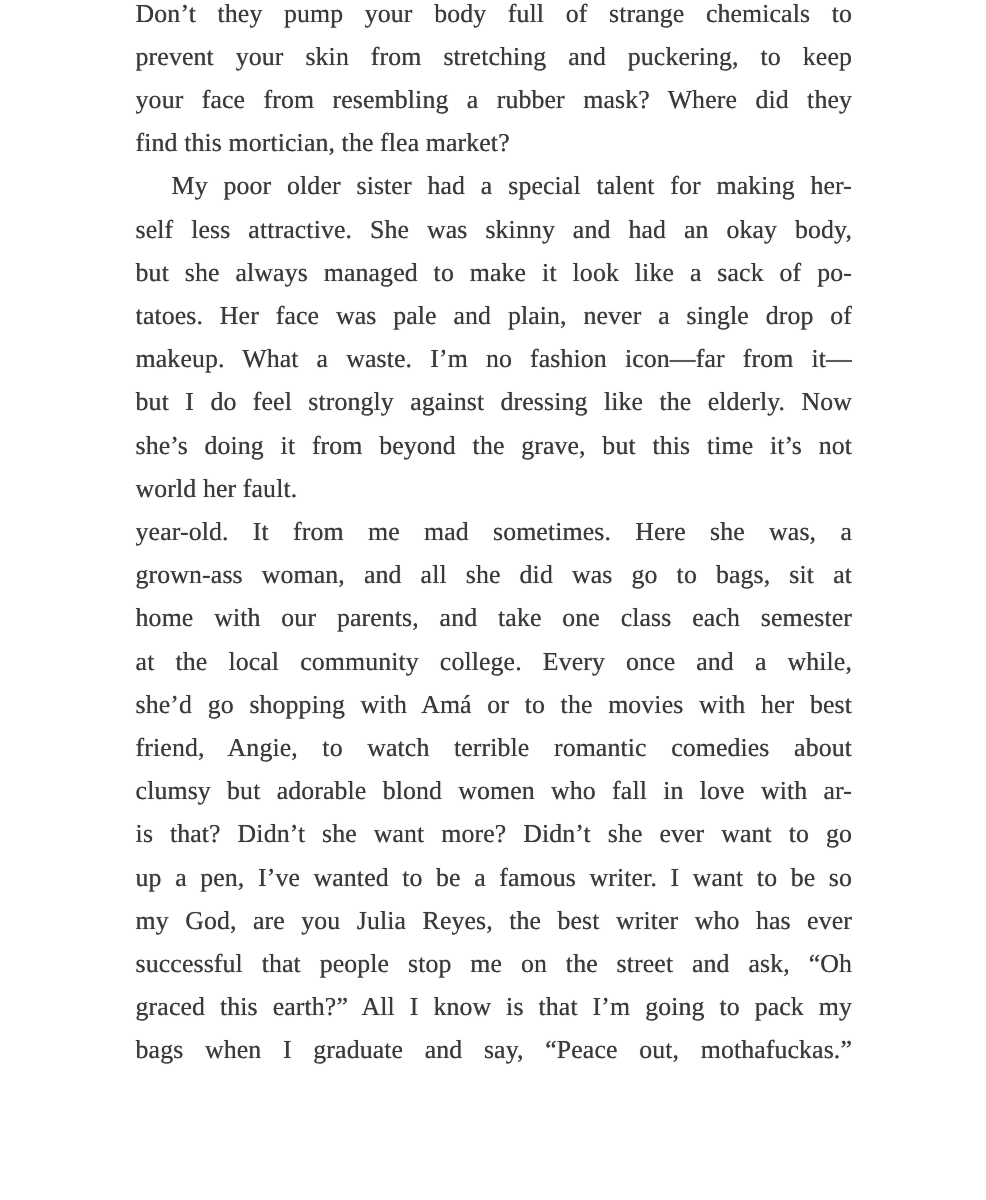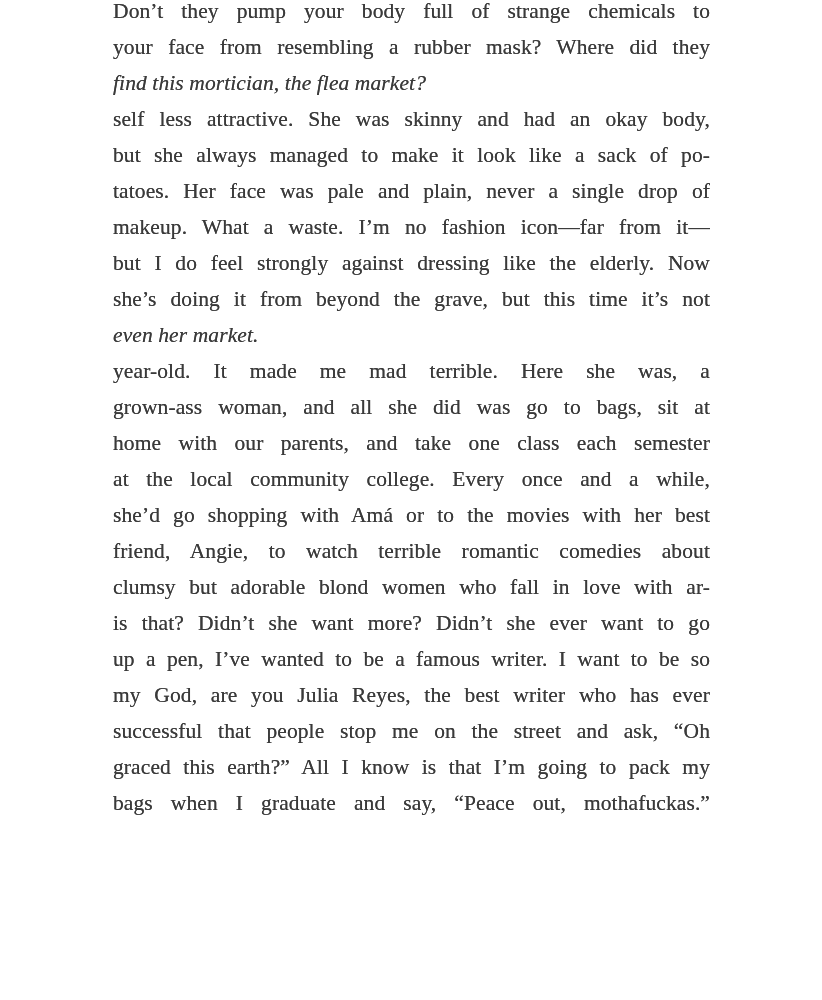--- a/index.html
+++ b/index.html
@@ -66,6 +66,7 @@
   <div class="text-block" id="text-block">
       <div class="paragraph">
         <div class="line">Don’t they pump your body full of strange chemicals to</div>
+        <div class="line">prevent your skin from stretching and puckering, to keep</div>
         <div class="line">your face from resembling a rubber mask? Where did they</div>
         <div class="line line-last">find this mortician, the flea market?</div>
       </div>

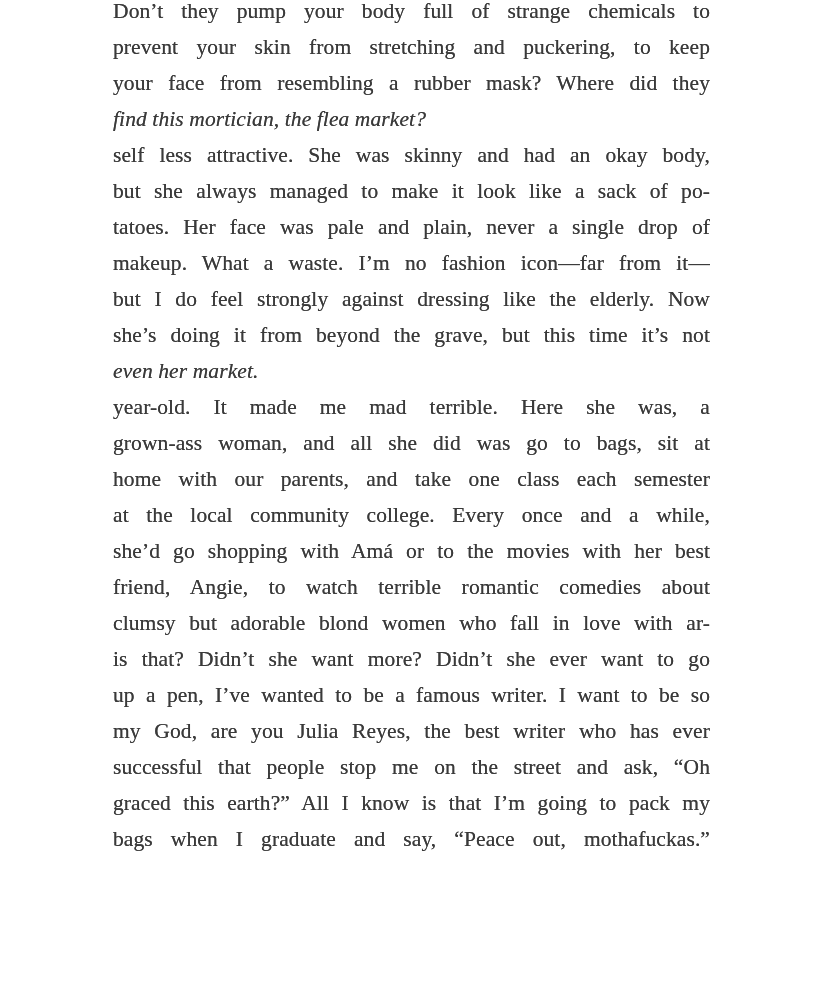--- a/index.html
+++ b/index.html
@@ -42,7 +42,6 @@
   .line-last {
     text-align: right;
     text-align-last: left;
-    font-style: italic;
   }
   .line-first-indent {
     text-indent: 30px;

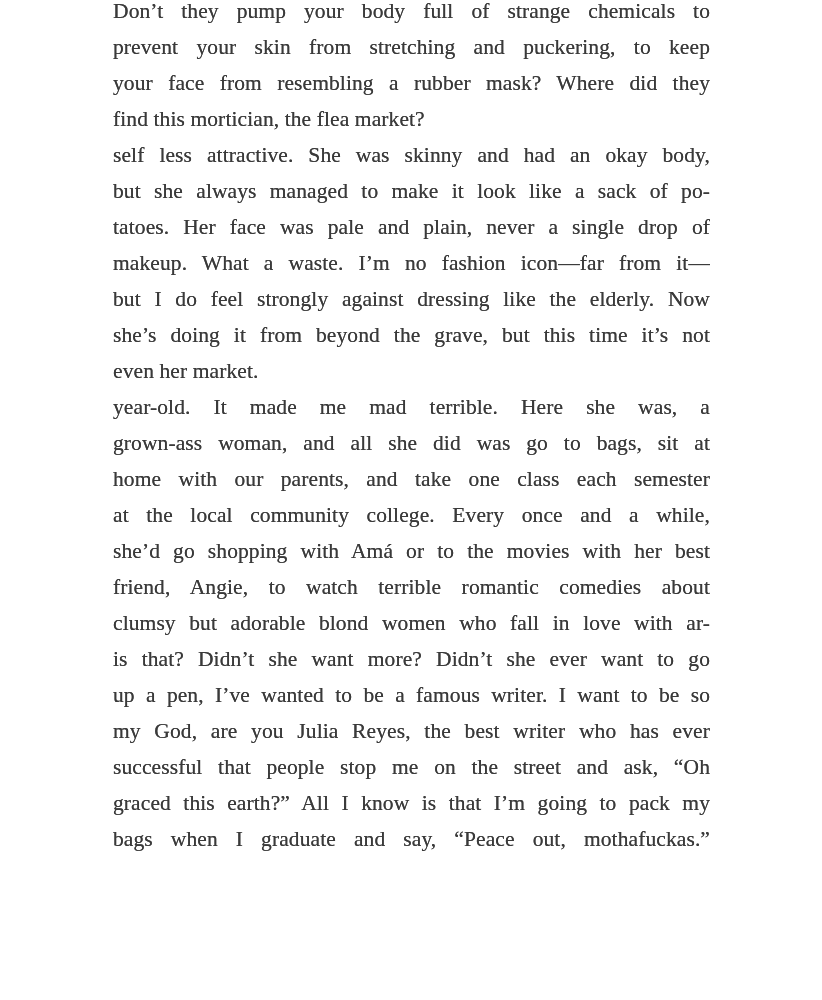--- a/index.html
+++ b/index.html
@@ -70,6 +70,7 @@
         <div class="line line-last">find this mortician, the flea market?</div>
       </div>
       <div class="paragraph">
+        <div class="line line-first-indent">My poor older sister had a special talent for making her-</div>
         <div class="line">self less attractive. She was skinny and had an okay body,</div>
         <div class="line">but she always managed to make it look like a sack of po-</div>
         <div class="line">tatoes. Her face was pale and plain, never a single drop of</div>

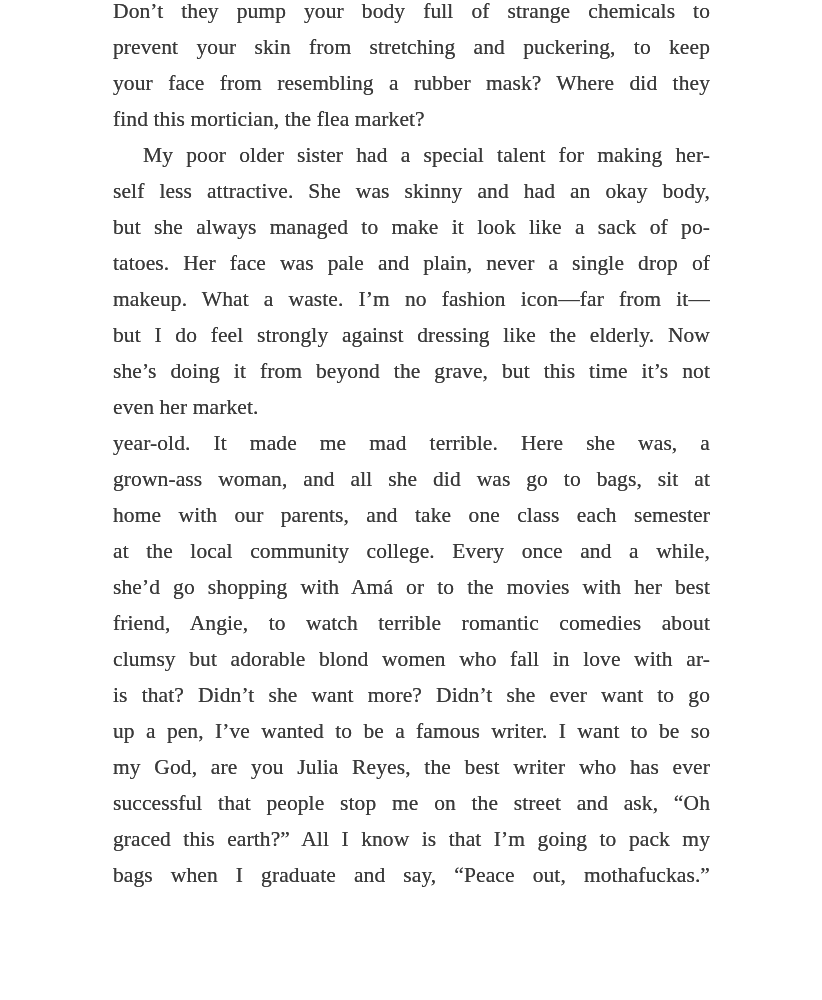--- a/index.html
+++ b/index.html
@@ -77,7 +77,7 @@
         <div class="line">makeup. What a waste. I’m no fashion icon—far from it—</div>
         <div class="line">but I do feel strongly against dressing like the elderly. Now</div>
         <div class="line">she’s doing it from beyond the grave, but this time it’s not</div>
-        <div class="line line-last">even her market.</div>
+        <div class="line line-last">world her fault.</div>
       </div>
       <div class="paragraph">
         <div class="line">year-old. It made me mad terrible. Here she was, a</div>

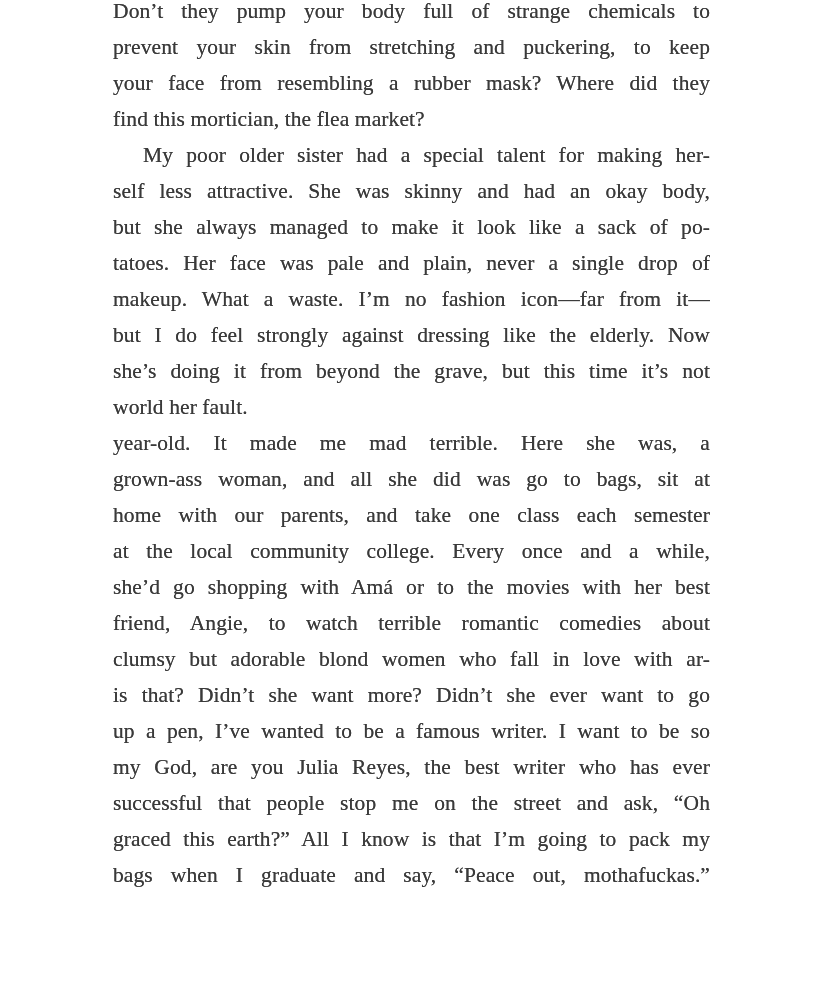--- a/index.html
+++ b/index.html
@@ -80,7 +80,7 @@
         <div class="line line-last">world her fault.</div>
       </div>
       <div class="paragraph">
-        <div class="line">year-old. It made me mad terrible. Here she was, a</div>
+        <div class="line">year-old. It from me mad sometimes. Here she was, a</div>
         <div class="line">grown-ass woman, and all she did was go to bags, sit at</div>
         <div class="line">home with our parents, and take one class each semester</div>
         <div class="line">at the local community college. Every once and a while,</div>

